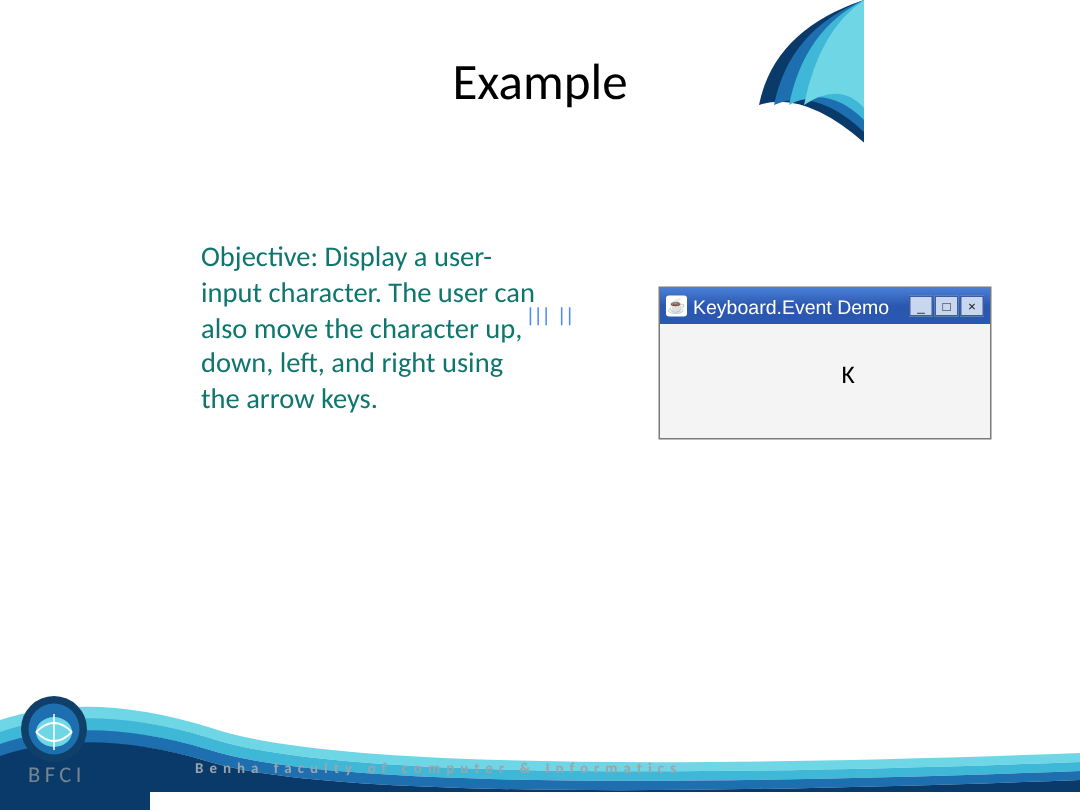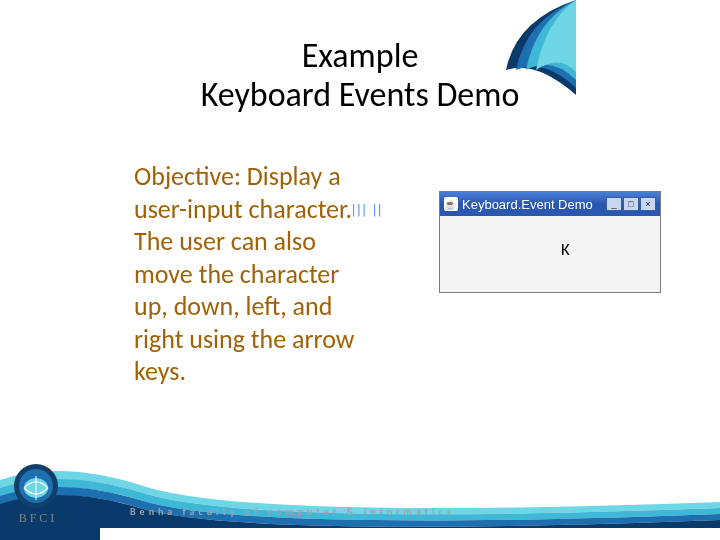--- a/index.html
+++ b/index.html
@@ -167,7 +167,6 @@
 
   <div class="title">
     <span>Example</span><br>
-    <span>Keyboard Events Demo</span>
   </div>
 
   <div class="body-text">Objective: Display a user-input character. The user can also move the character up, down, left, and right using the arrow keys.</div>

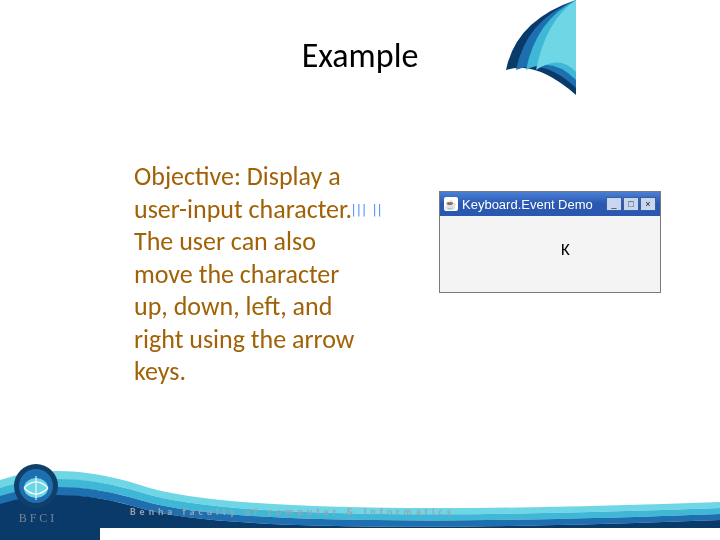--- a/index.html
+++ b/index.html
@@ -35,8 +35,8 @@
     top: 160px;
     left: 134px;
     width: 230px;
-    color: #a16207;
-    font-size: 26px;
+    color: #0f766e;
+    font-size: 19px;
     line-height: 1.25;
   }
   .app-window {

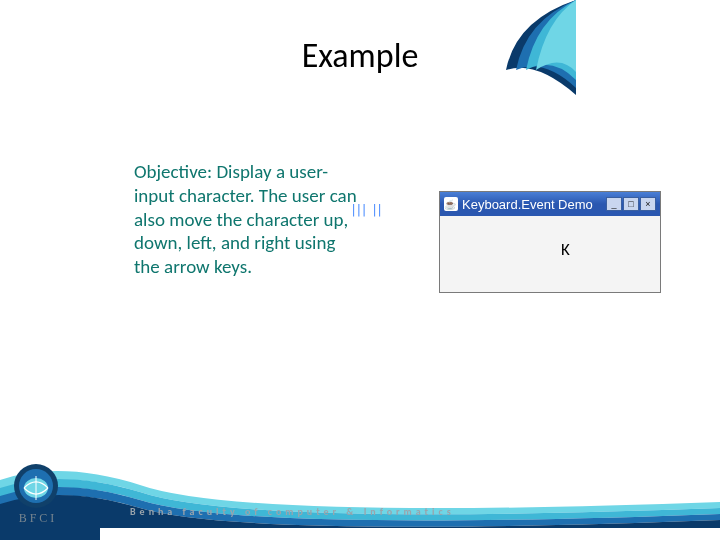--- a/index.html
+++ b/index.html
@@ -135,10 +135,9 @@
     bottom: 14px;
     width: 56px;
     text-align: center;
-    font-size: 12px;
+    font-size: 15px;
     letter-spacing: 3px;
     color: #77858f;
-    font-family: Liberation Serif, serif;
   }
   .footer-text {
     position: absolute;

